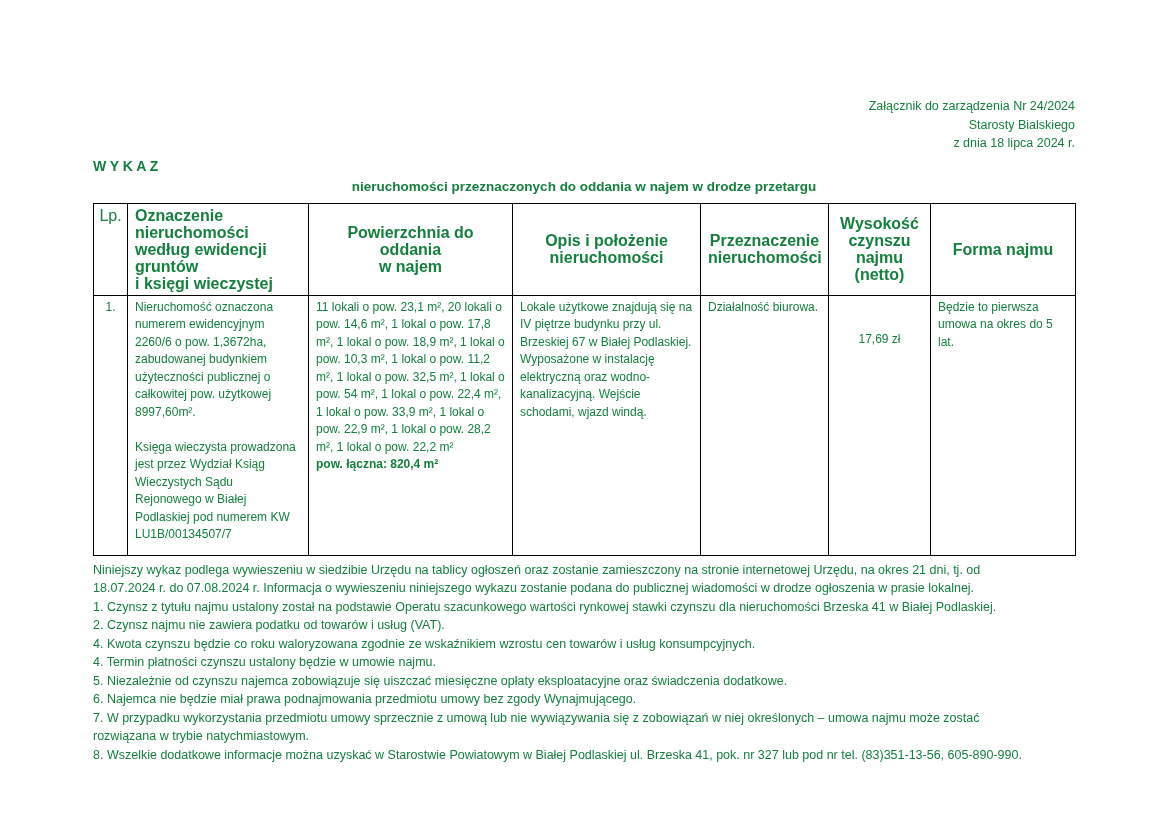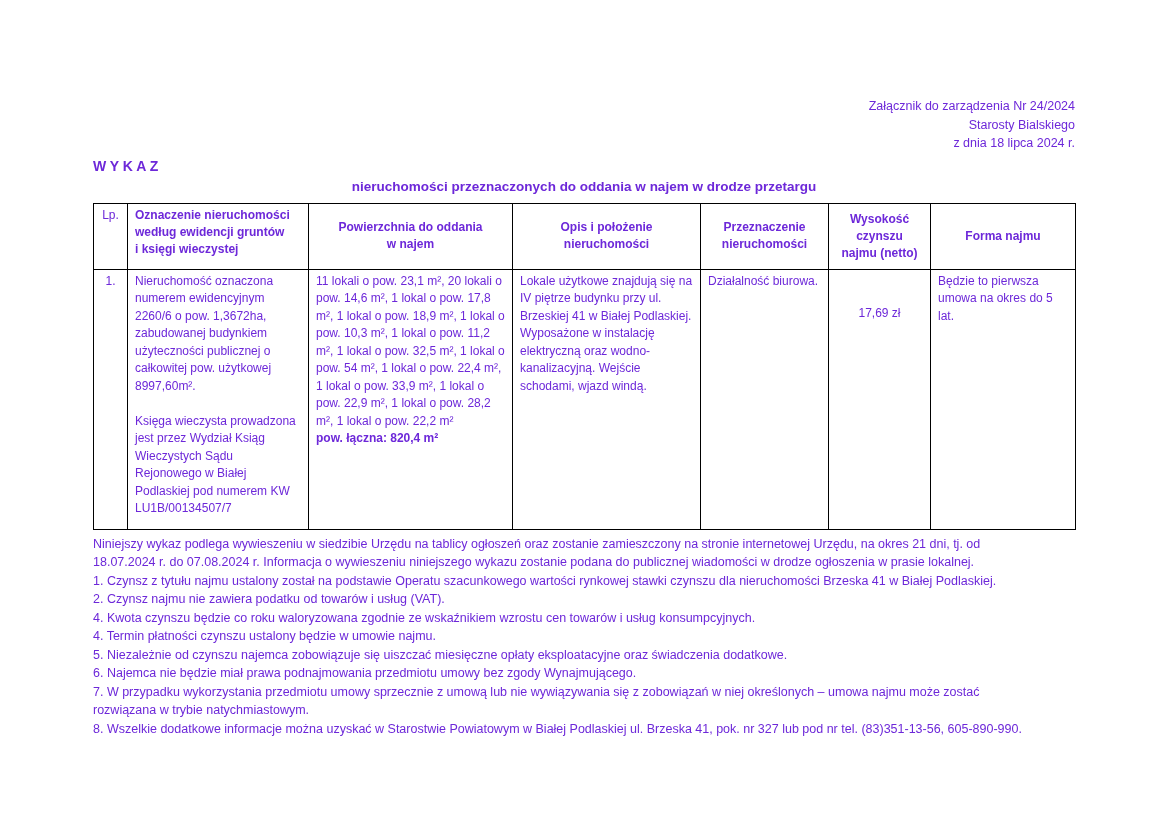--- a/index.html
+++ b/index.html
@@ -9,7 +9,7 @@
     box-sizing:border-box;
     padding:97px 94px 0 93px;
     background:#ffffff;
-    color:#6d28d9;
+    color:#15803d;
     font-family:"Liberation Sans", sans-serif;
     overflow:hidden;
   }

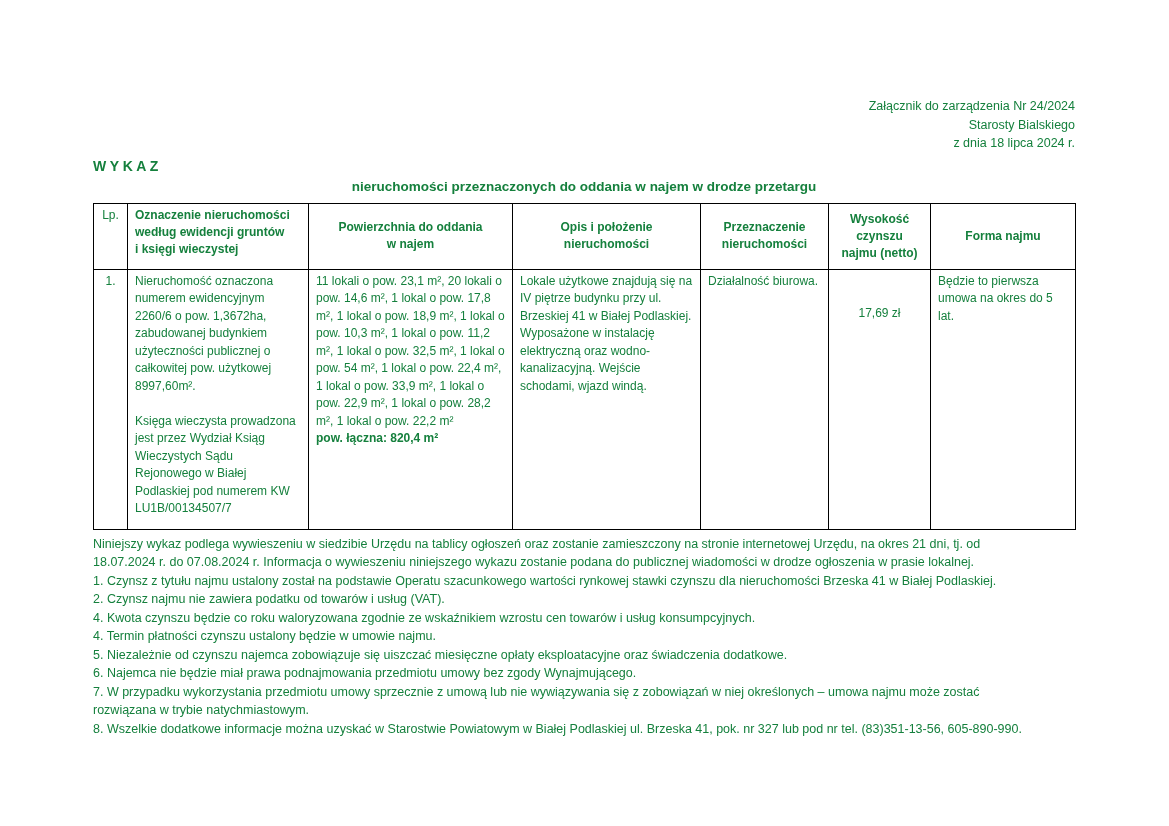--- a/index.html
+++ b/index.html
@@ -21,7 +21,7 @@
   .props th,.props td{border:1.5px solid #000;padding:3px 7px;vertical-align:top;overflow:hidden;}
   .props thead tr{height:66px;}
   .props tbody tr{height:260px;}
-  .props th{font-weight:700;font-size:12px;line-height:17px;text-align:center;vertical-align:middle;}
+  .props th{font-weight:700;font-size:16px;line-height:17px;text-align:center;vertical-align:middle;}
   .props th.h-lp{font-weight:400;vertical-align:top;padding:3px 2px;}
   .props th.h-designation{text-align:left;vertical-align:top;}
   .props td{font-size:12px;line-height:17.5px;text-align:left;}

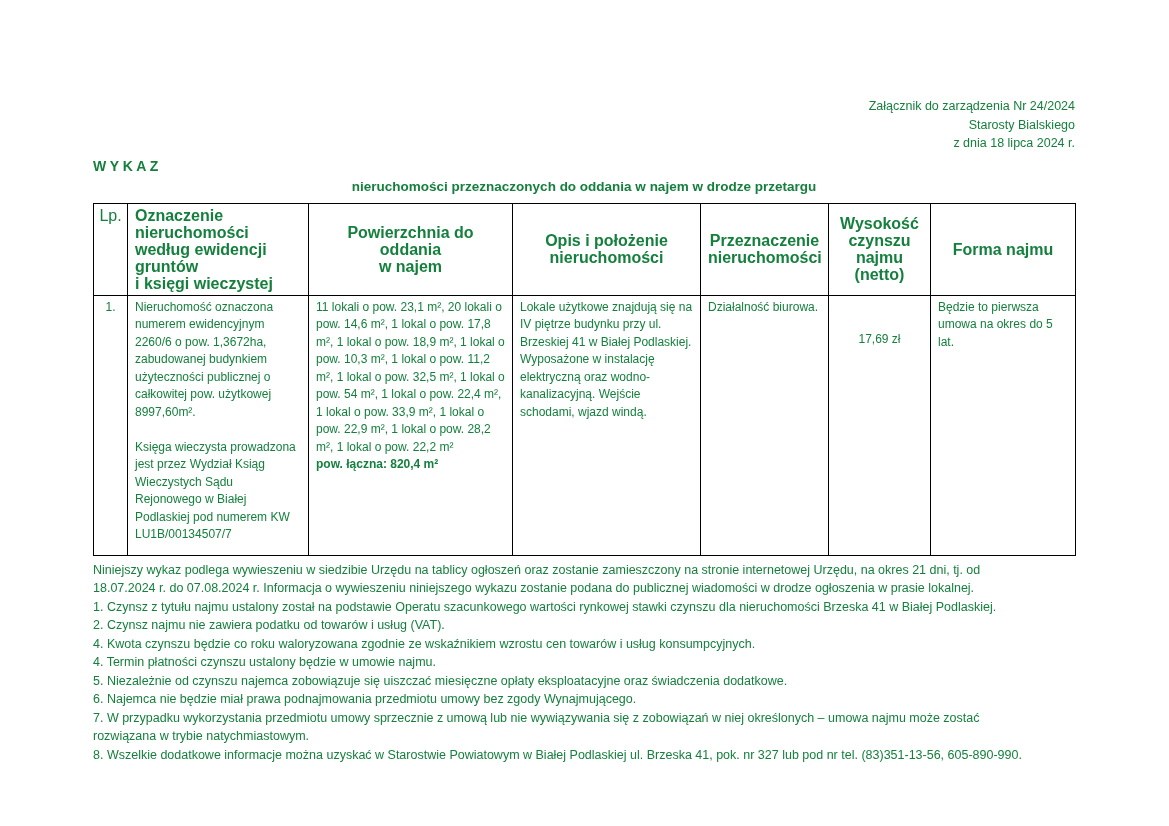--- a/index.html
+++ b/index.html
@@ -84,7 +84,7 @@
           <div class="ws">11 lokali o pow. 23,1 m², 20 lokali o pow. 14,6 m², 1 lokal o pow. 17,8 m², 1 lokal o pow. 18,9 m², 1 lokal o pow. 10,3 m², 1 lokal o pow. 11,2 m², 1 lokal o pow. 32,5 m², 1 lokal o pow. 54 m², 1 lokal o pow. 22,4 m², 1 lokal o pow. 33,9 m², 1 lokal o pow. 22,9 m², 1 lokal o pow. 28,2 m², 1 lokal o pow. 22,2 m²</div>
           <div class="area-total">pow. łączna: 820,4 m²</div>
         </td>
-        <td class="c-desc ws">Lokale użytkowe znajdują się na IV piętrze budynku przy ul. Brzeskiej 41 w Białej Podlaskiej. Wyposażone w instalację elektryczną oraz wodno-kanalizacyjną. Wejście schodami, wjazd windą.</td>
+        <td class="c-desc ws">Lokale użytkowe znajdują się na IV piętrze budynku przy ul. Brzeskiej 67 w Białej Podlaskiej. Wyposażone w instalację elektryczną oraz wodno-kanalizacyjną. Wejście schodami, wjazd windą.</td>
         <td class="c-purpose ws">Działalność biurowa.</td>
         <td class="c-rent">17,69 zł</td>
         <td class="c-form ws">Będzie to pierwsza umowa na okres do 5 lat.</td>

